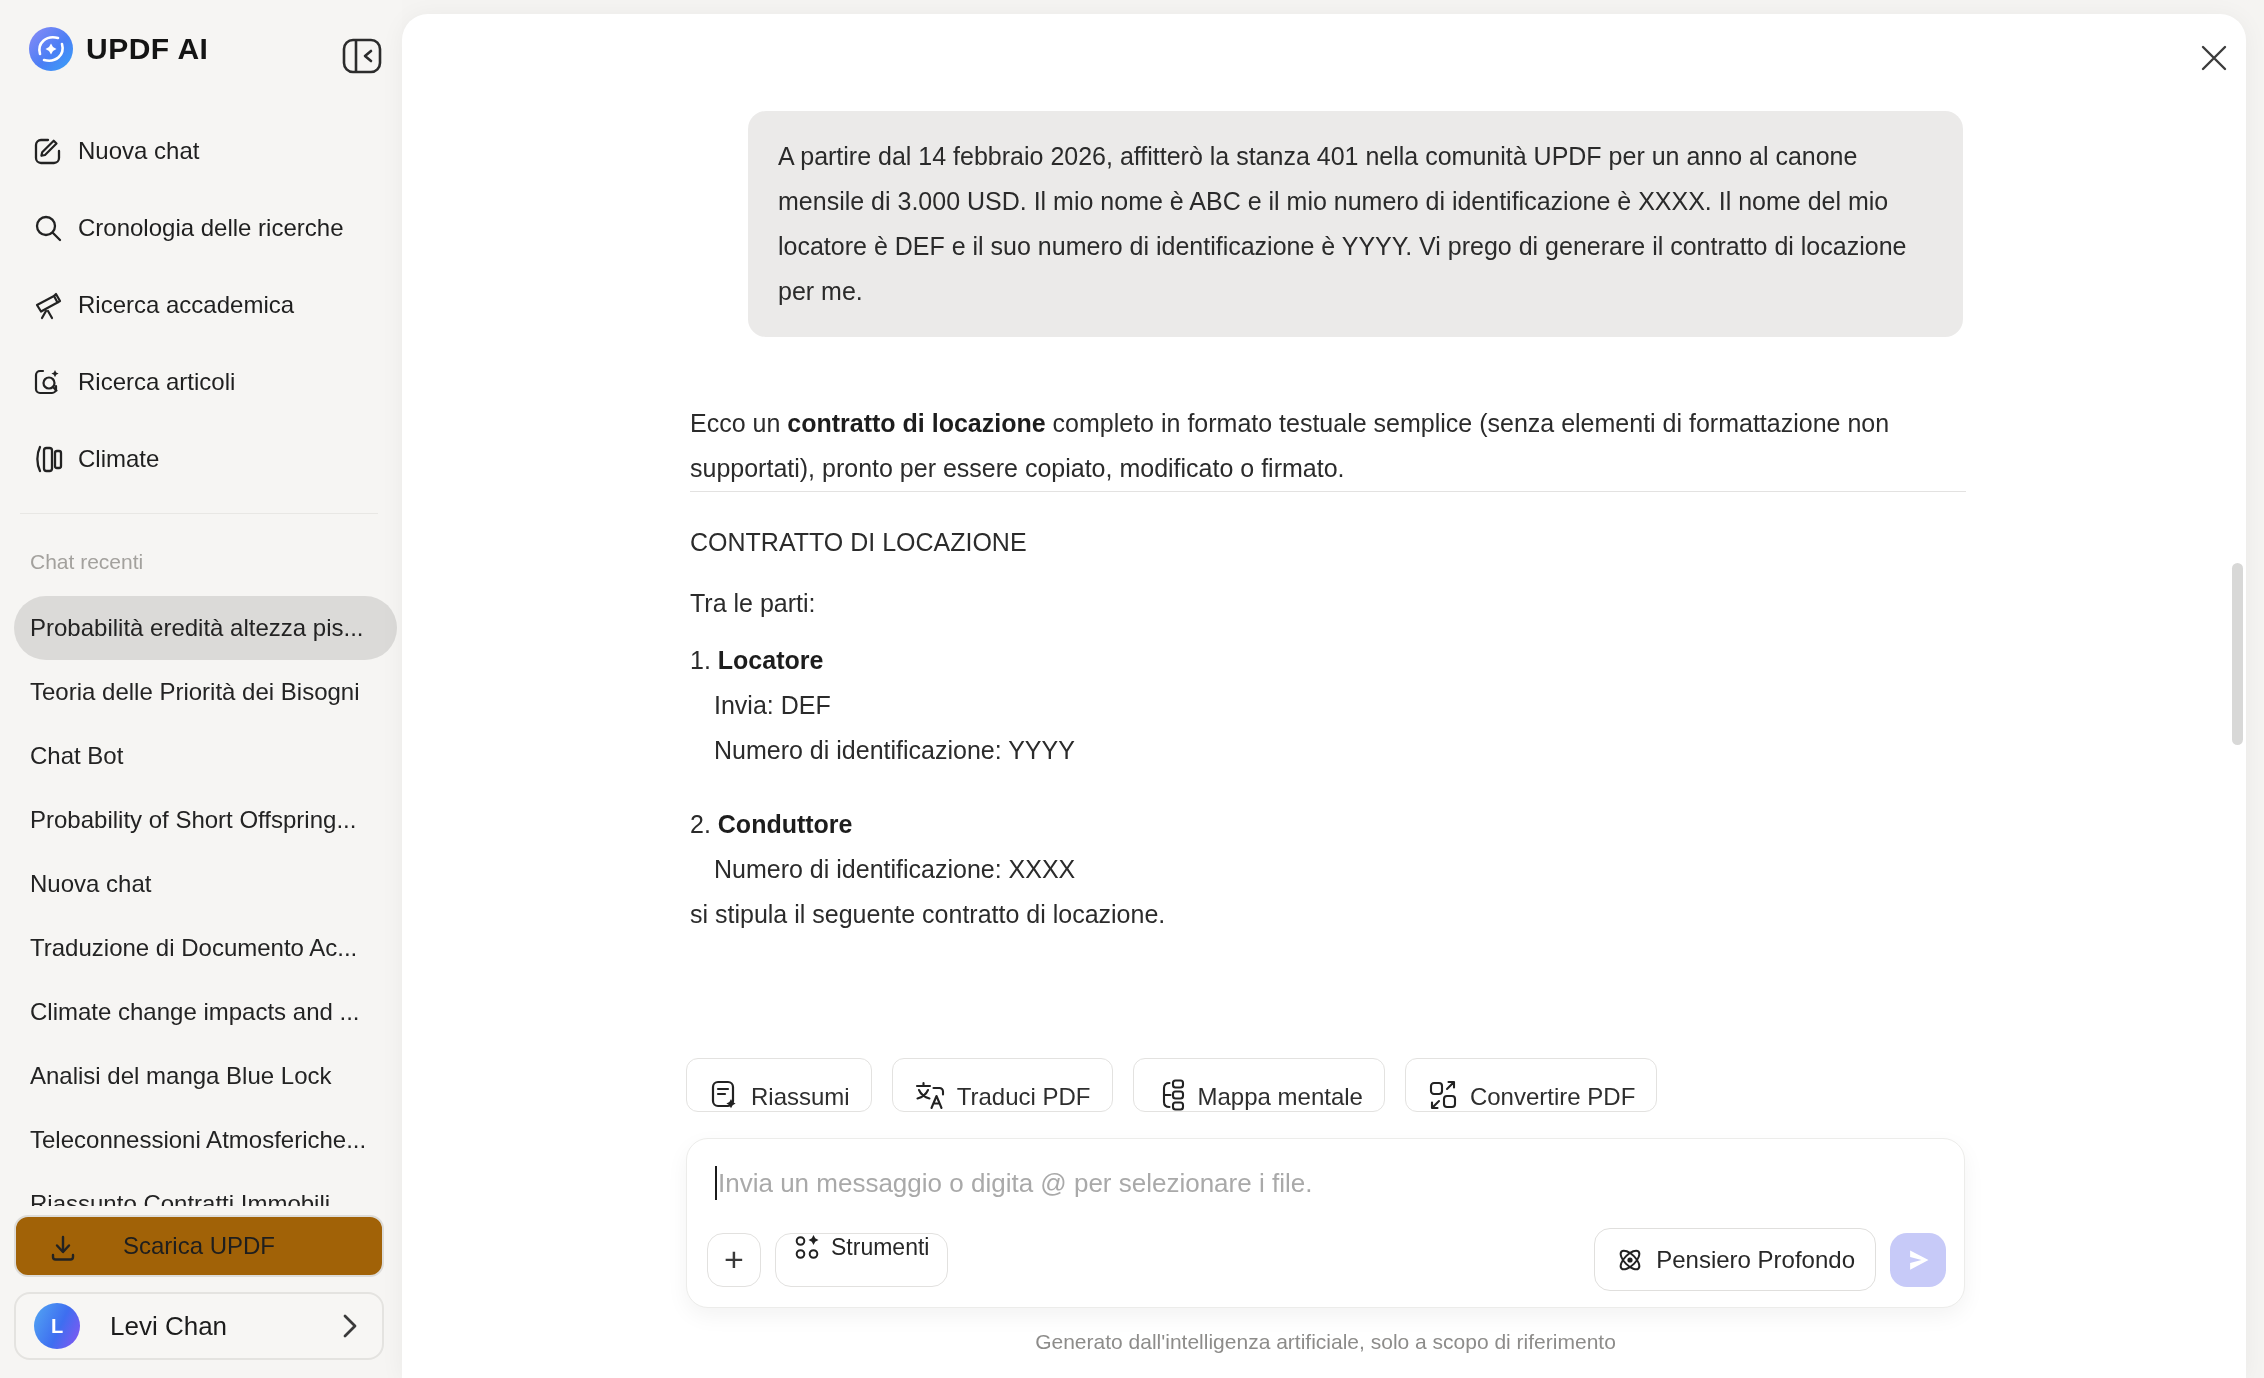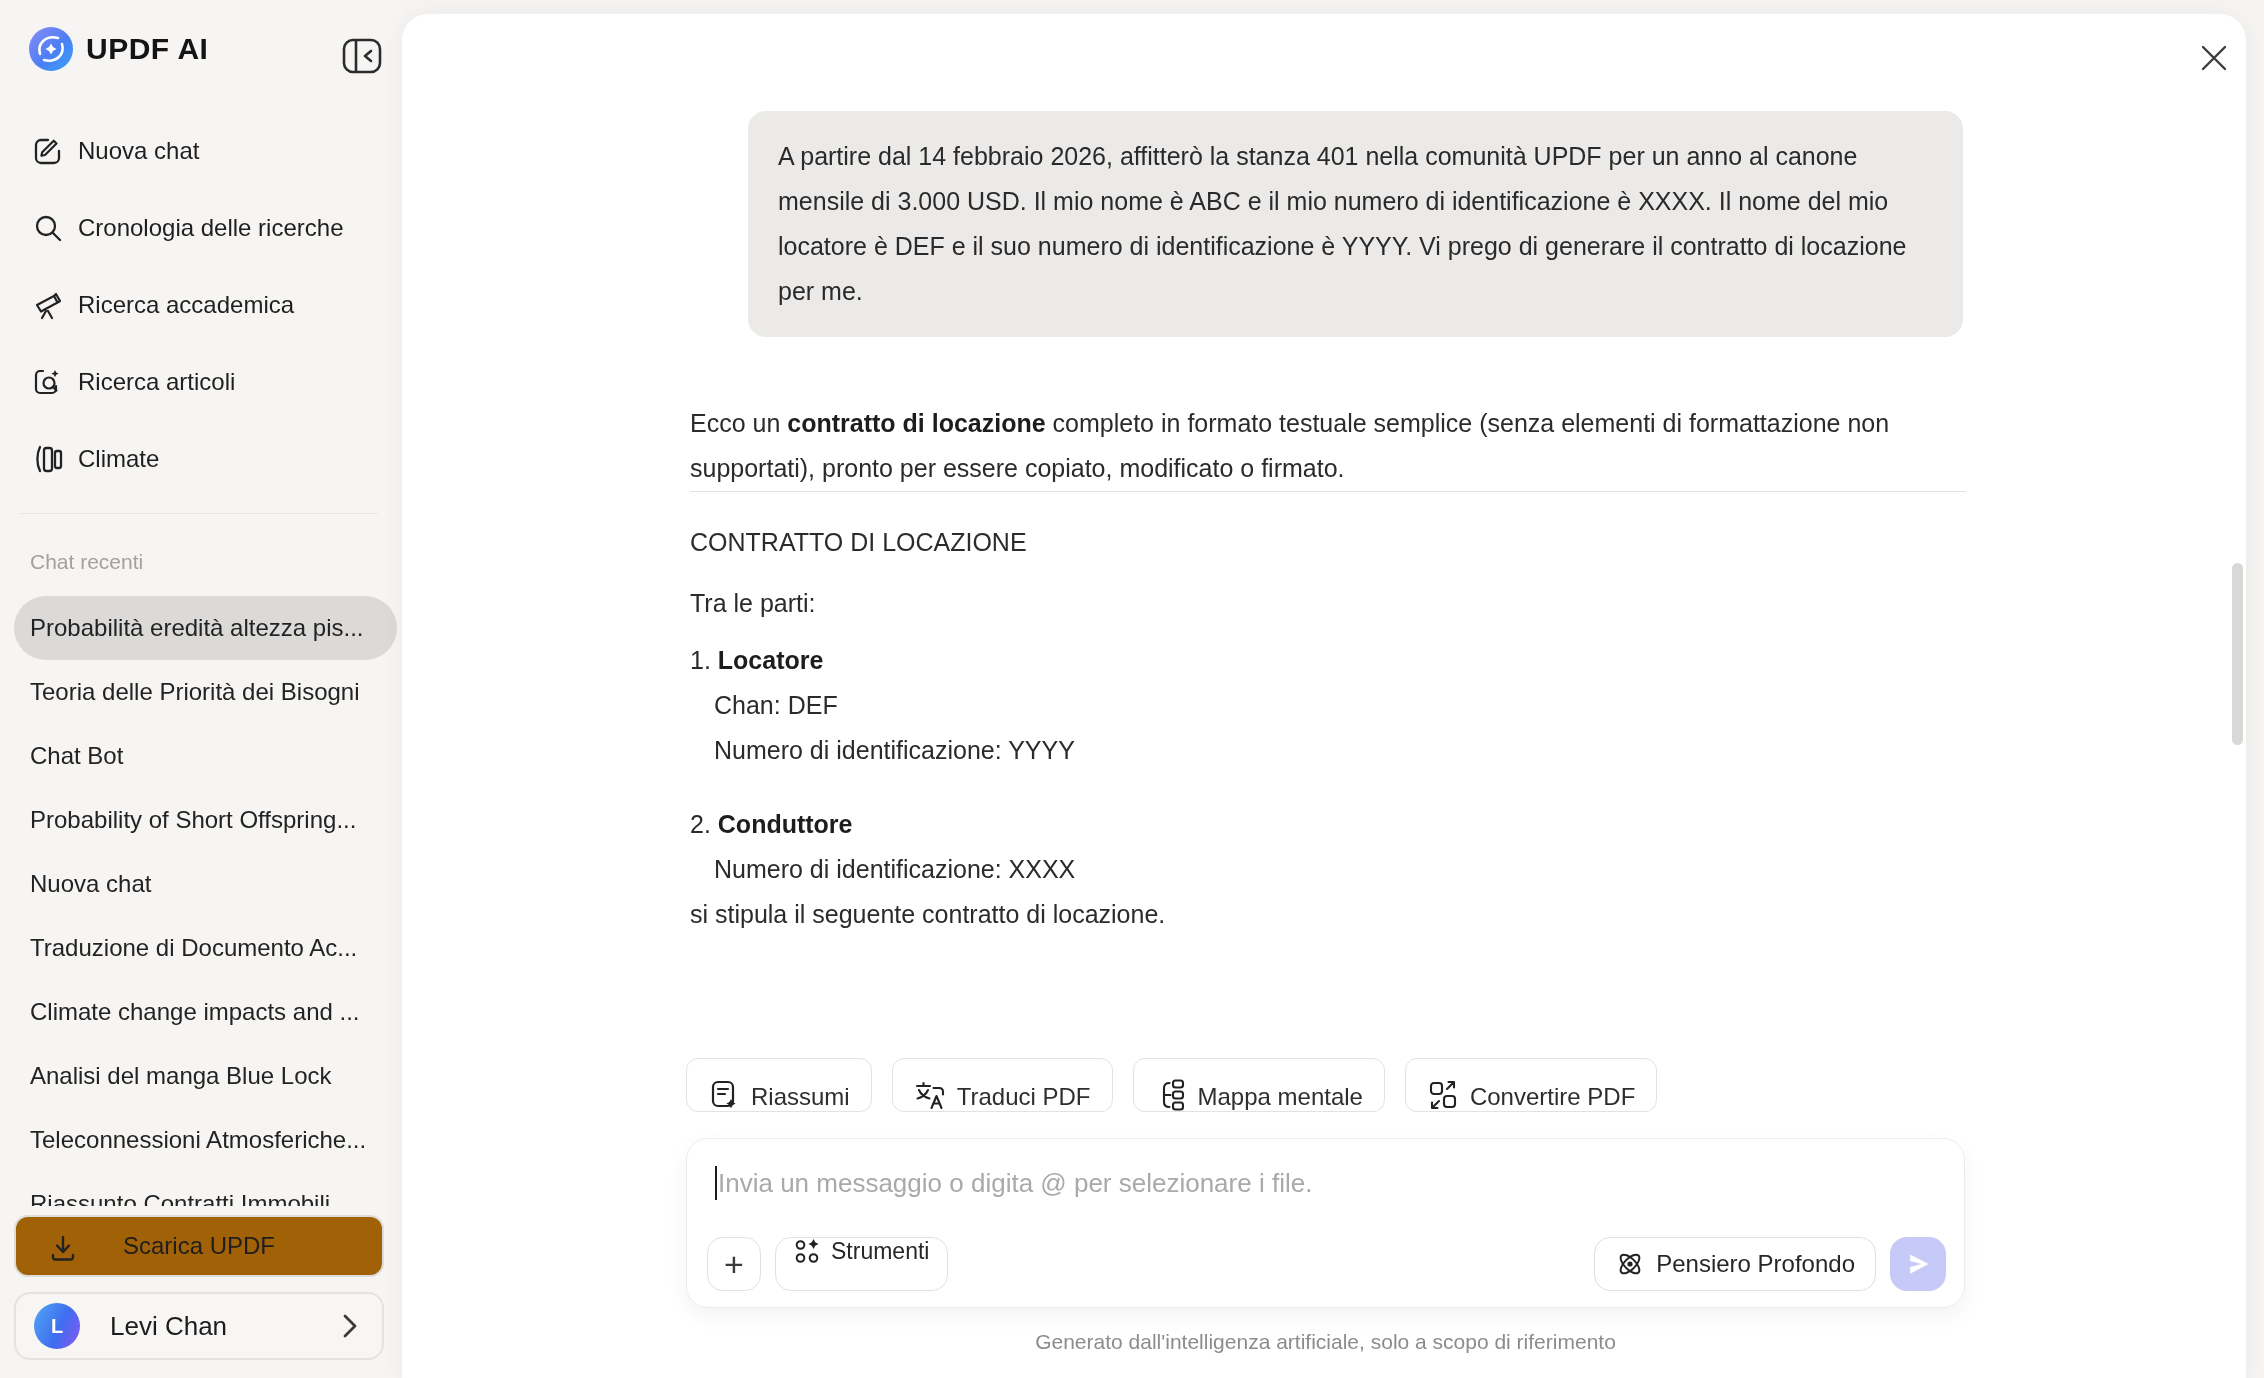--- a/index.html
+++ b/index.html
@@ -237,7 +237,7 @@
 
     <div class="party">
       <div class="party-head"><span>1.</span> <b>Locatore</b></div>
-      <div class="party-line">Chan: DEF</div>
+      <div class="party-line">Invia: DEF</div>
       <div class="party-line">Numero di identificazione: YYYY</div>
     </div>
 

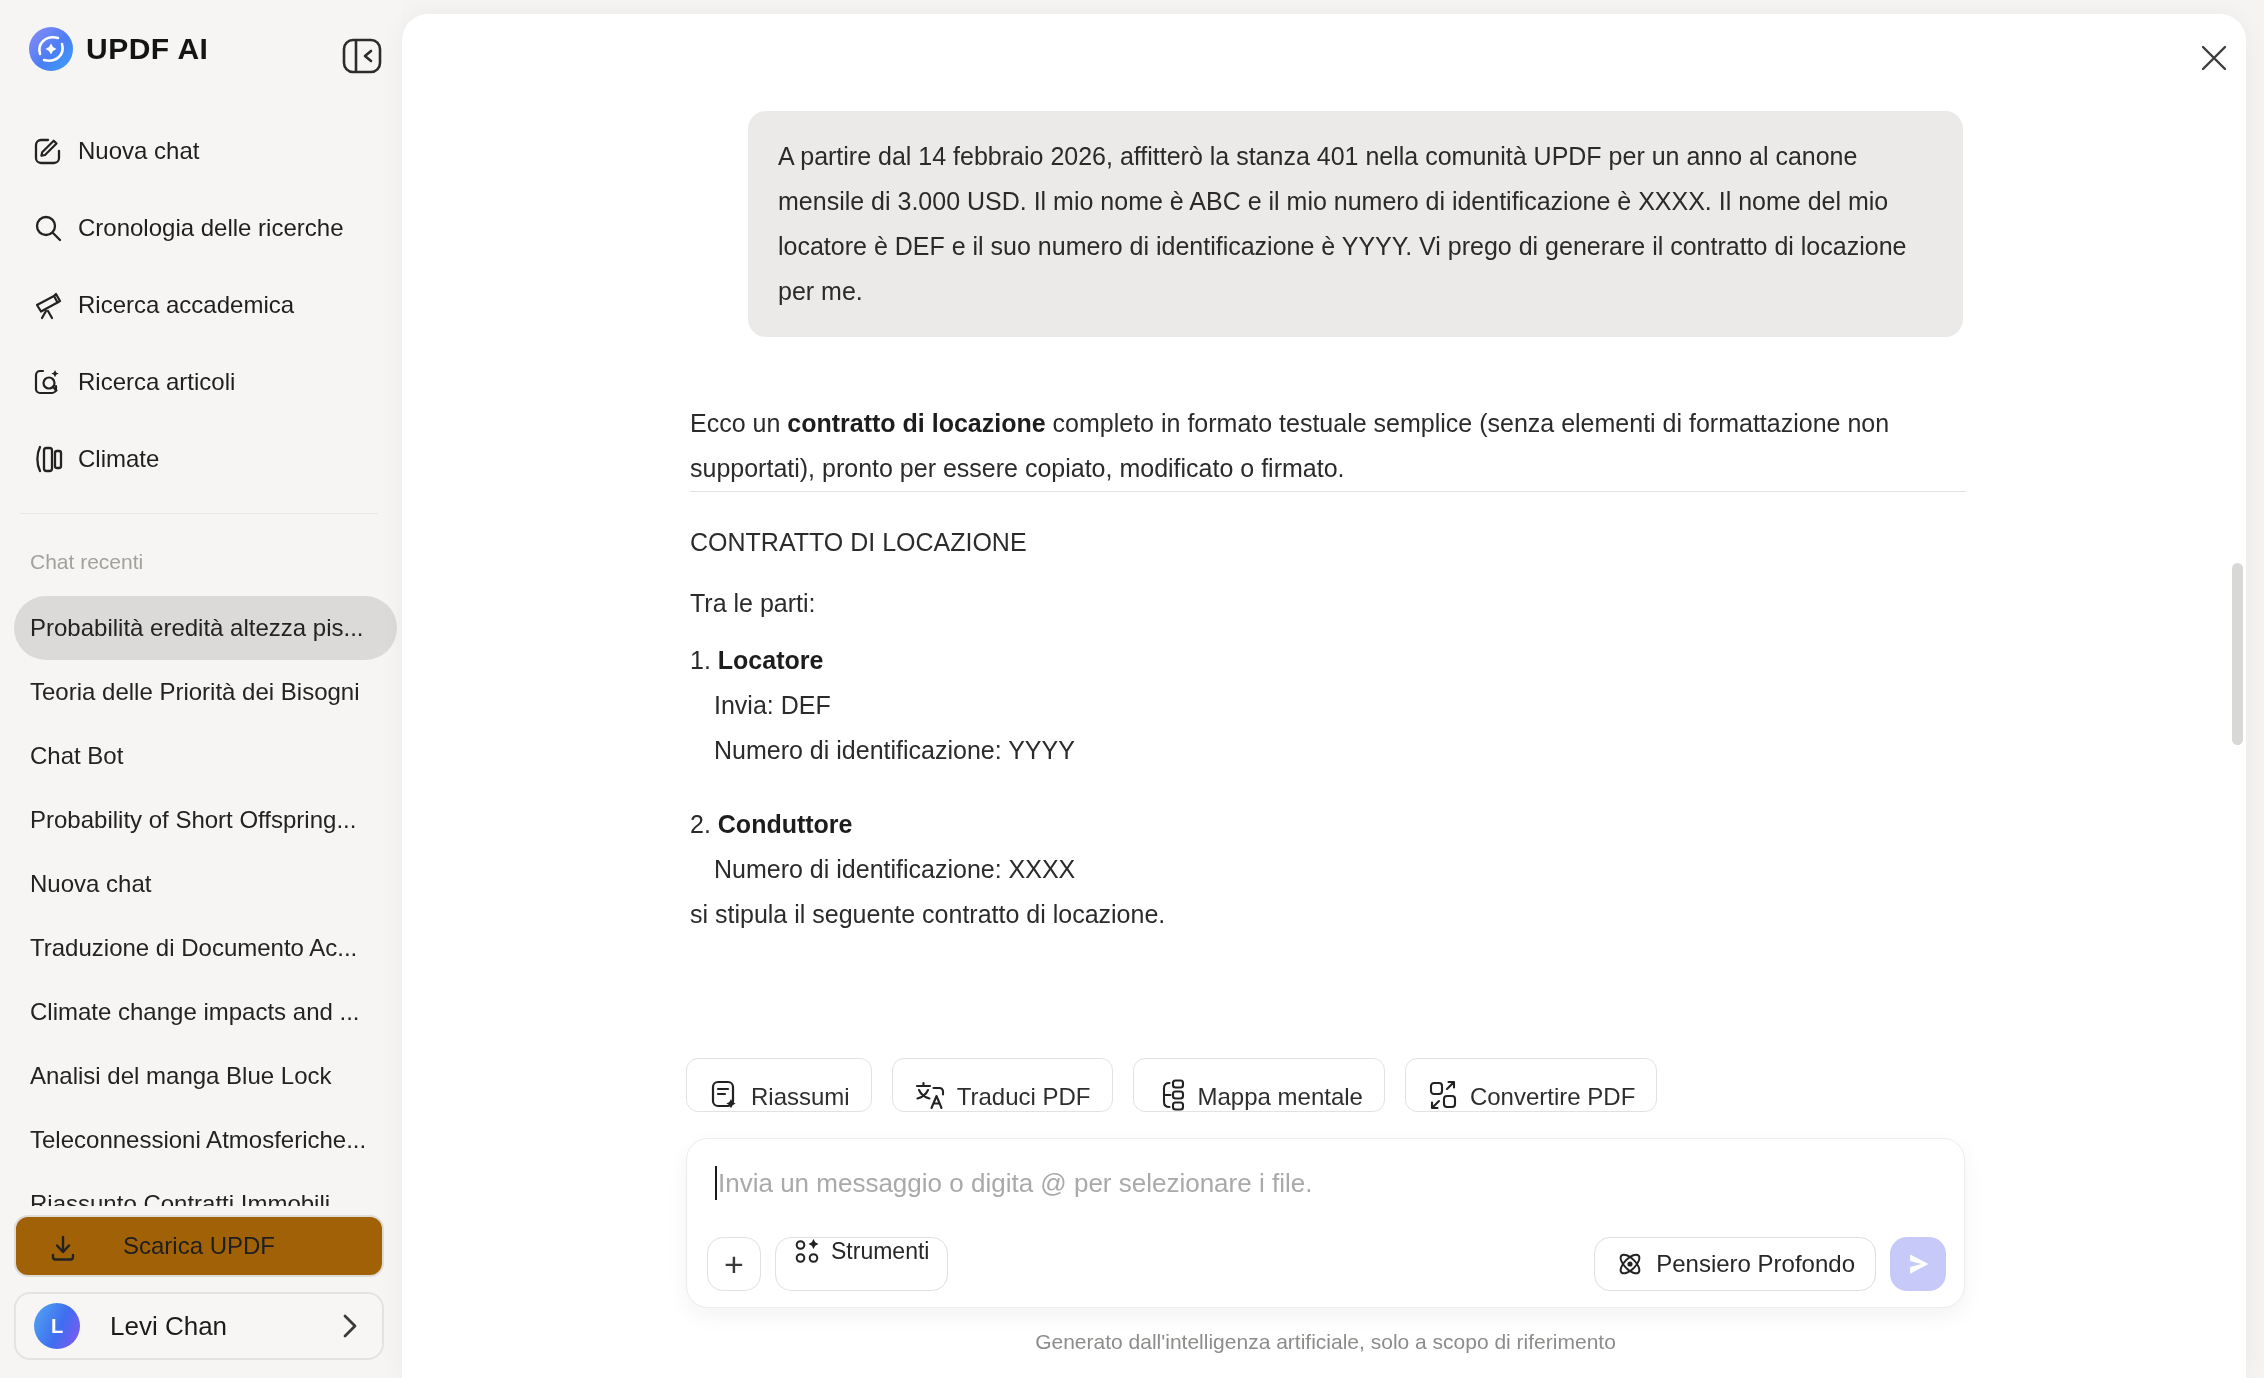--- a/index.html
+++ b/index.html
@@ -81,7 +81,7 @@
     display:flex; align-items:flex-start; gap:10px; cursor:pointer; }
   .tools-btn .label { font-size:23px; color:#272727; }
   .spacer { flex:1; }
-  .deep-btn { height:54px; padding:0 20px; border:1.5px solid #e0dfdd; border-radius:16px; background:#fff;
+  .deep-btn { height:63px; padding:0 20px; border:1.5px solid #e0dfdd; border-radius:16px; background:#fff;
     display:flex; align-items:center; gap:11px; cursor:pointer; }
   .deep-btn .label { font-size:24px; color:#272727; }
   .send-btn { width:56px; height:54px; margin-left:14px; border:none; border-radius:17px;

